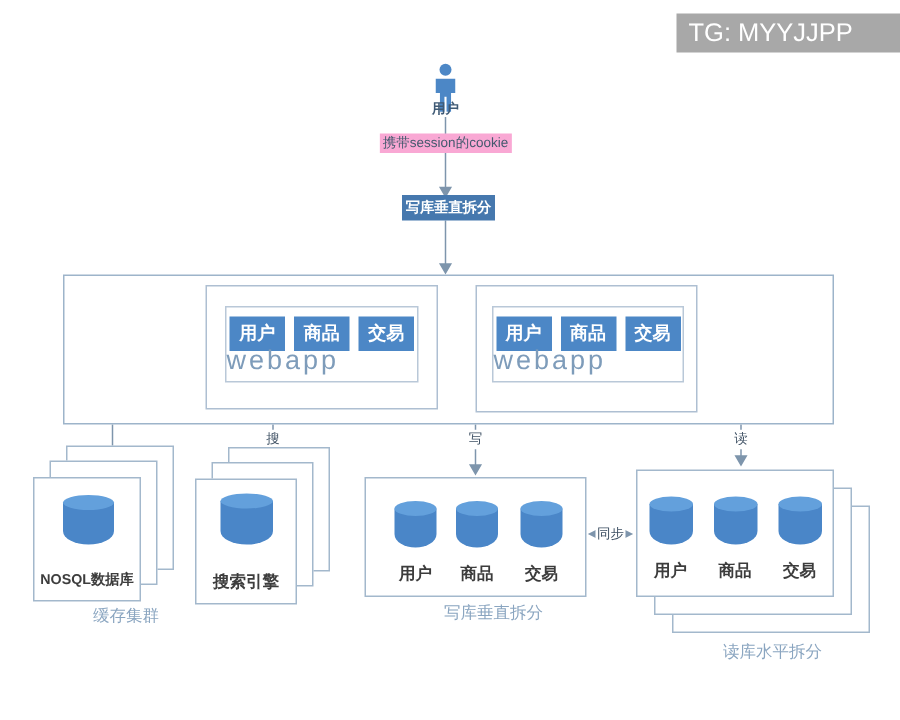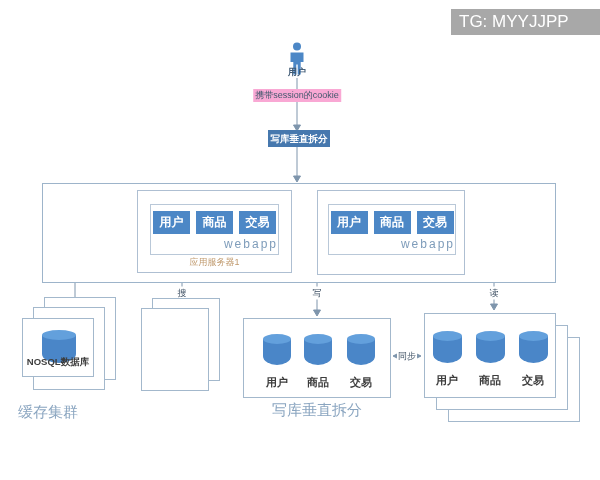--- a/index.html
+++ b/index.html
@@ -17,8 +17,8 @@
   .chips{position:absolute;left:0;right:0;top:6px;display:flex;justify-content:center;gap:6px;}
   .chip{background:#4c87c6;color:#fff;font-weight:bold;font-size:12px;height:23px;line-height:23px;
         text-align:center;min-width:33px;padding:0 2px;}
-  .webapp-lbl{position:absolute;left:0;right:0;bottom:3px;text-align:right;color:#7e9cba;
-              font-size:12px;letter-spacing:2px;}
+  .webapp-lbl{position:absolute;left:0;right:0;bottom:3px;text-align:left;color:#7e9cba;
+              font-size:18px;letter-spacing:2px;}
   .srv-cap{position:absolute;left:0;right:0;bottom:3px;text-align:center;color:#c09a6e;font-size:9px;}
   .cap{position:absolute;font-size:15px;color:#8aa5c0;text-align:left;}
   .dbl{position:absolute;font-weight:bold;color:#3c3c3c;font-size:11px;text-align:center;transform:translateX(-50%);white-space:nowrap;}

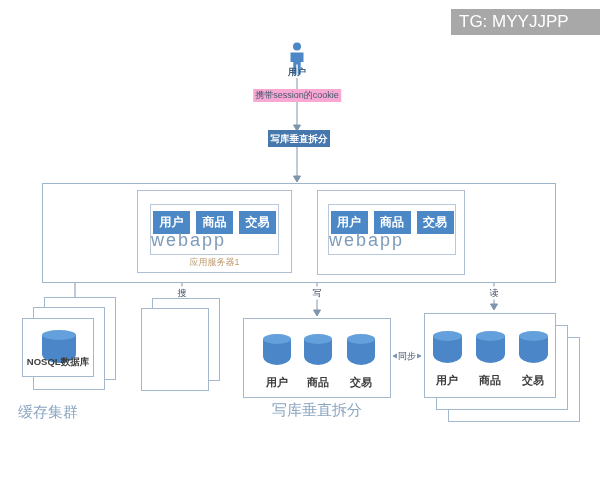--- a/index.html
+++ b/index.html
@@ -81,7 +81,6 @@
       </div>
       <div class="webapp-lbl">webapp</div>
     </div>
-    <div class="srv-cap">应用服务器1</div>
   </div>
 
   <div class="srvbox" style="left:317px;top:190px;width:148px;height:85px;">

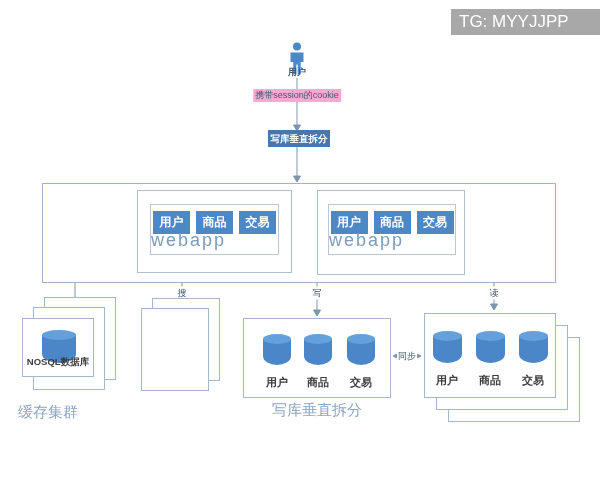--- a/index.html
+++ b/index.html
@@ -101,7 +101,7 @@
 
   <div class="outline" style="left:44px;top:297px;width:72px;height:83px;"></div>
   <div class="outline" style="left:33px;top:307px;width:72px;height:83px;"></div>
-  <div class="outline" style="left:22px;top:318px;width:72px;height:59px;">
+  <div class="outline" style="left:22px;top:318px;width:72px;height:83px;">
     <div class="cyl" style="left:19px;top:16px;width:34px;height:28px;"></div>
     <div class="title-lbl" style="bottom:7px;font-size:9.5px;">NOSQL数据库</div>
   </div>

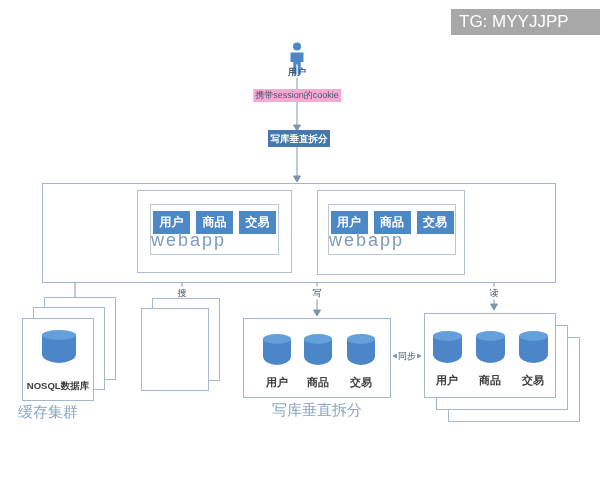--- a/index.html
+++ b/index.html
@@ -109,6 +109,10 @@
 
   <div class="outline" style="left:152px;top:298px;width:68px;height:83px;"></div>
   <div class="outline" style="left:141px;top:308px;width:68px;height:83px;"></div>
+  <div class="outline" style="left:130px;top:319px;width:68px;height:84px;">
+    <div class="cyl" style="left:16px;top:14px;width:35px;height:29px;"></div>
+    <div class="title-lbl" style="bottom:7px;font-size:11px;">搜索引擎</div>
+  </div>
 
   <div class="outline" style="left:243px;top:318px;width:148px;height:80px;">
     <div class="cyl" style="left:19px;top:20px;width:28px;height:26px;"></div>

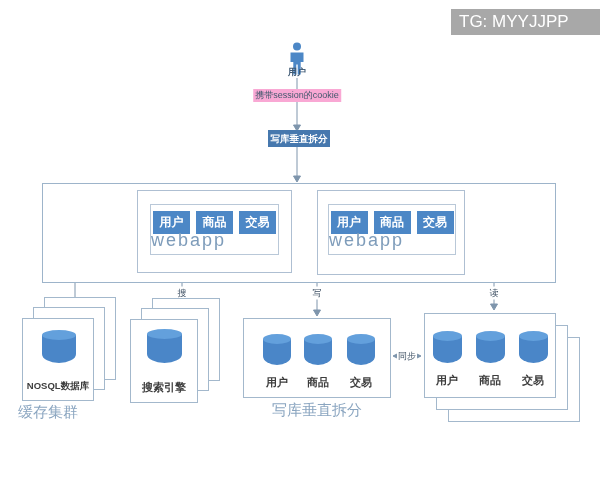--- a/index.html
+++ b/index.html
@@ -20,7 +20,7 @@
   .webapp-lbl{position:absolute;left:0;right:0;bottom:3px;text-align:left;color:#7e9cba;
               font-size:18px;letter-spacing:2px;}
   .srv-cap{position:absolute;left:0;right:0;bottom:3px;text-align:center;color:#c09a6e;font-size:9px;}
-  .cap{position:absolute;font-size:15px;color:#8aa5c0;text-align:left;}
+  .cap{position:absolute;font-size:11px;color:#8aa5c0;text-align:right;}
   .dbl{position:absolute;font-weight:bold;color:#3c3c3c;font-size:11px;text-align:center;transform:translateX(-50%);white-space:nowrap;}
   .title-lbl{position:absolute;left:0;right:0;font-weight:bold;color:#3d3d3d;text-align:center;white-space:nowrap;}
   .cyl{position:absolute;background:#4a86c8;border-radius:0 0 50% 50% / 0 0 9px 9px;}

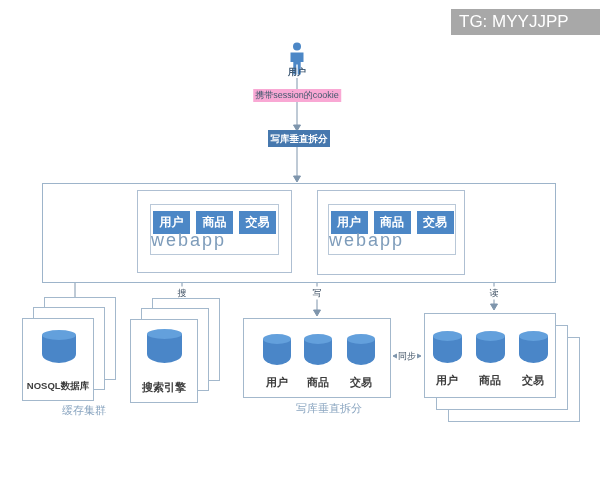--- a/index.html
+++ b/index.html
@@ -134,6 +134,7 @@
     <div class="dbl" style="left:65px;top:59px;">商品</div>
     <div class="dbl" style="left:108px;top:59px;">交易</div>
   </div>
+  <div class="cap" style="left:458px;top:427px;width:90px;">读库水平拆分</div>
 
 </div>
 

